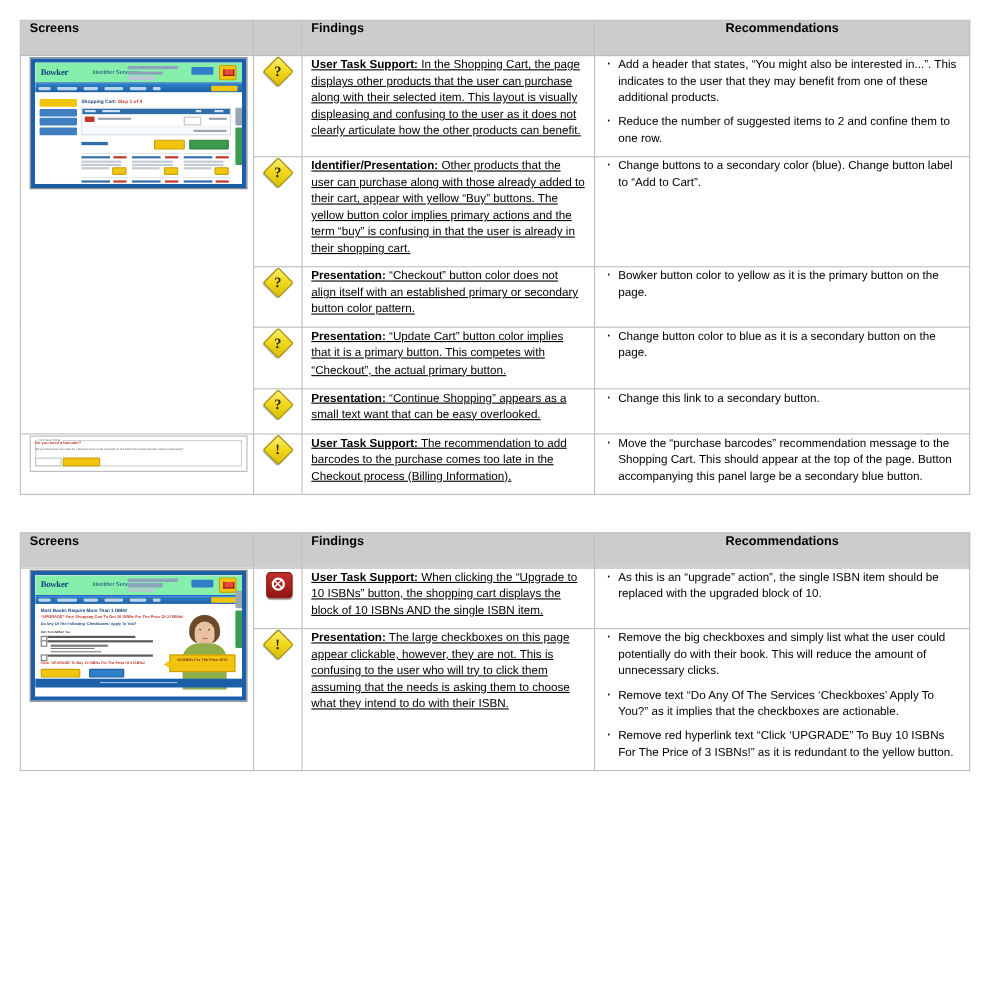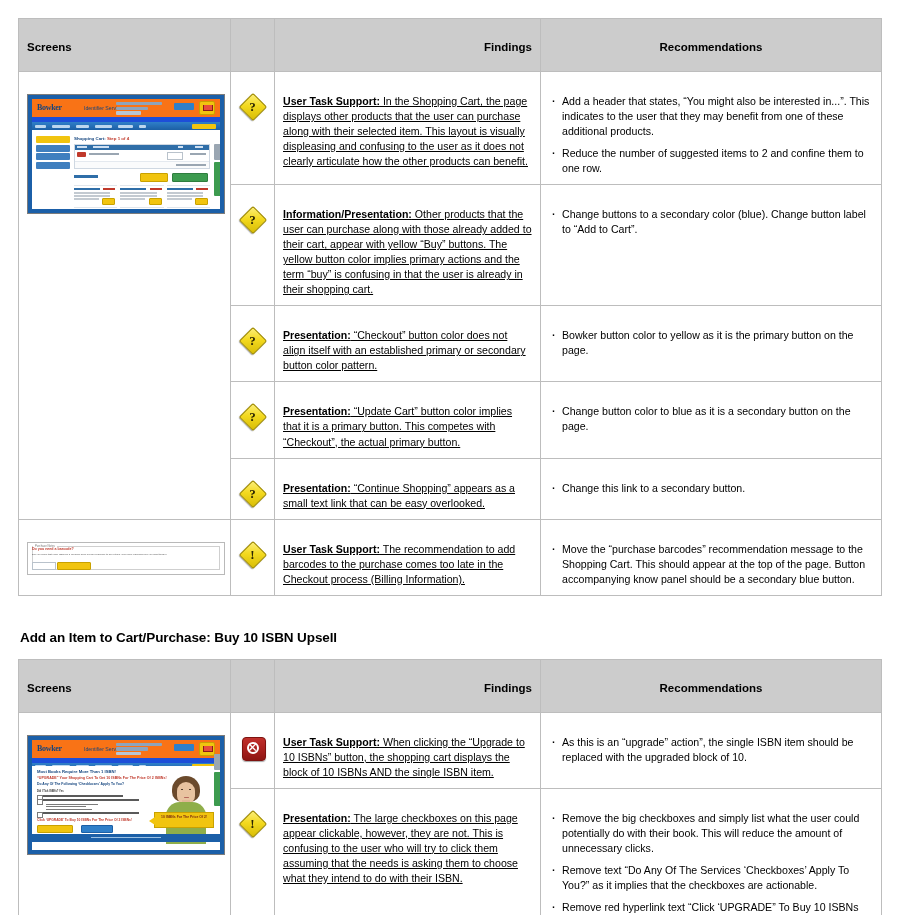--- a/index.html
+++ b/index.html
@@ -38,7 +38,7 @@
   table.audit td, table.audit th {
     border: 1px solid #bdbdbd;
     vertical-align: top;
-    padding: 22px 8px 8px 8px;
+    padding: 1px 8px 8px 8px;
     margin-left: 45px;
   }
   thead th {

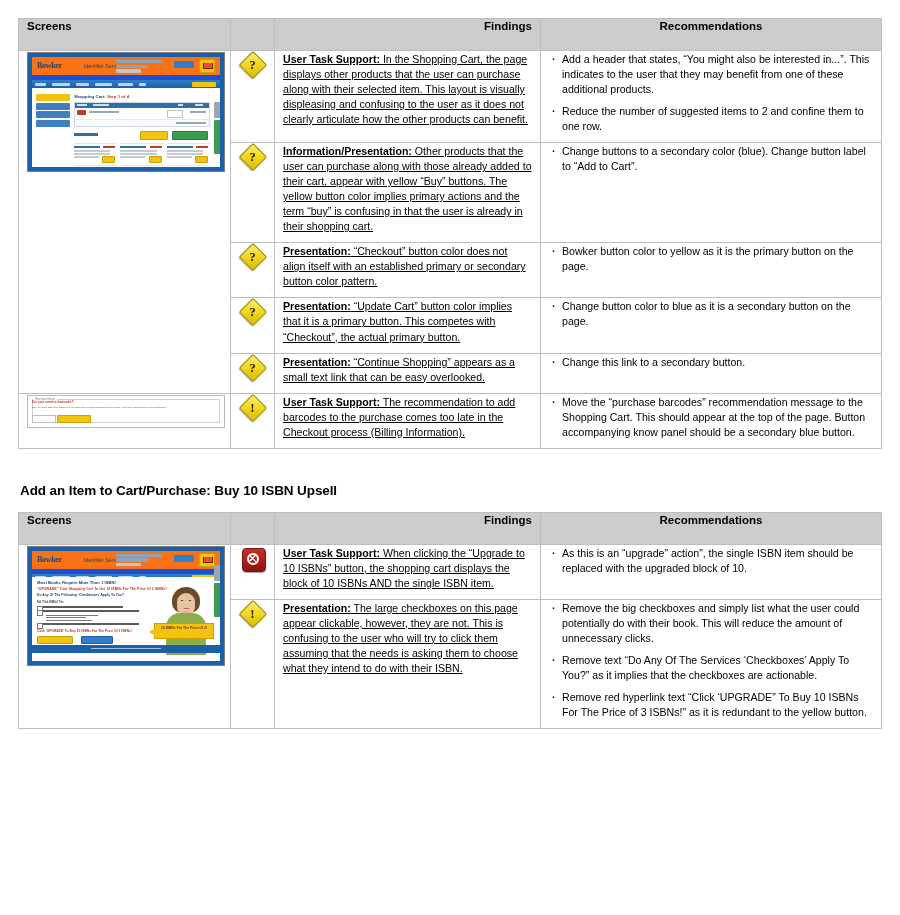--- a/index.html
+++ b/index.html
@@ -51,7 +51,7 @@
   }
   th.col-screens { text-align: left; width: 212px; }
   th.col-sev     { width: 44px; }
-  th.col-find    { text-align: right; width: 266px; }
+  th.col-find    { text-align: left; width: 266px; }
   th.col-rec     { text-align: center; }
 
   td.cell-screen { width: 212px; padding: 6px 6px 6px 7px; background:#fff; }

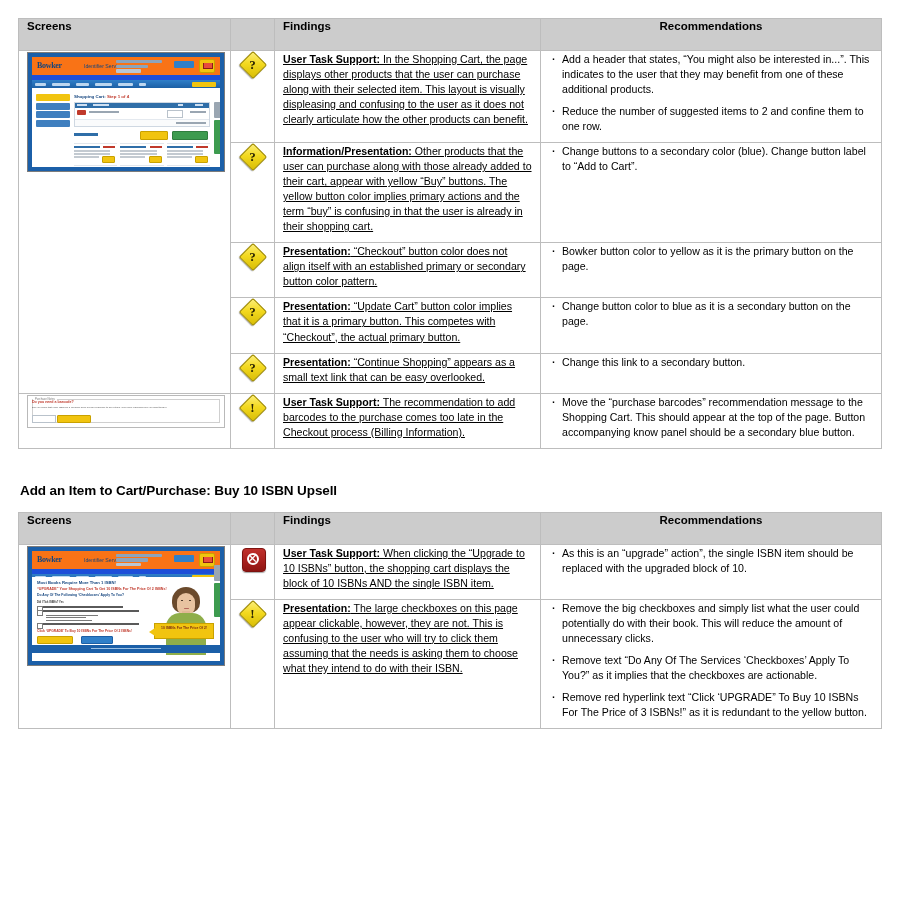--- a/index.html
+++ b/index.html
@@ -161,8 +161,8 @@
   .shot-inner { position: absolute; inset: 4px; background: #ffffff; overflow: hidden; }
   .sh-head {
     height: 18px;
-    background: #f97316;
-    border-bottom: 5px solid #1d4ed8;
+    background: #86efac;
+    border-bottom: 1px solid #1d4ed8;
     position: relative;
   }
   .sh-logo {

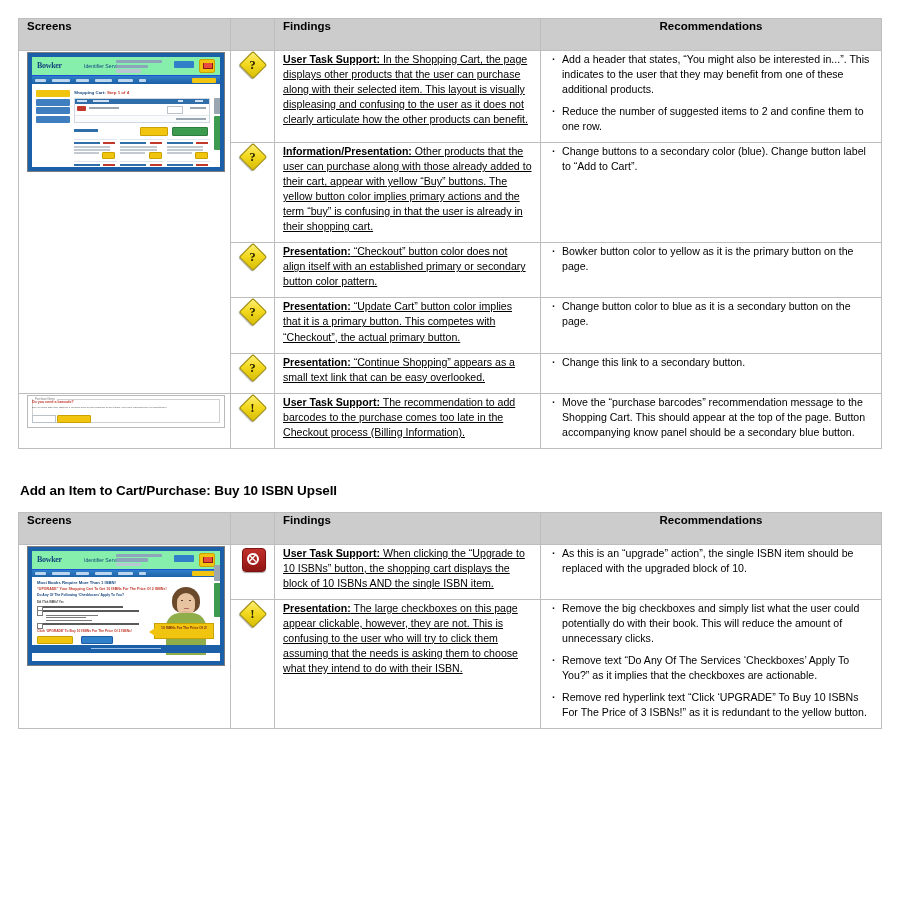--- a/index.html
+++ b/index.html
@@ -490,7 +490,7 @@
             </span>
           </td>
           <td class="cell-find">
-            <b>Information/Presentation:</b><span> Other products that the user can purchase along with those already added to their cart, appear with  yellow “Buy” buttons.  The yellow button color implies primary actions and the term “buy” is confusing in that the user is already in their shopping cart.</span>
+            <b>Identifier/Presentation:</b><span> Other products that the user can purchase along with those already added to their cart, appear with  yellow “Buy” buttons.  The yellow button color implies primary actions and the term “buy” is confusing in that the user is already in their shopping cart.</span>
           </td>
           <td class="cell-rec">
             <ul class="recs">

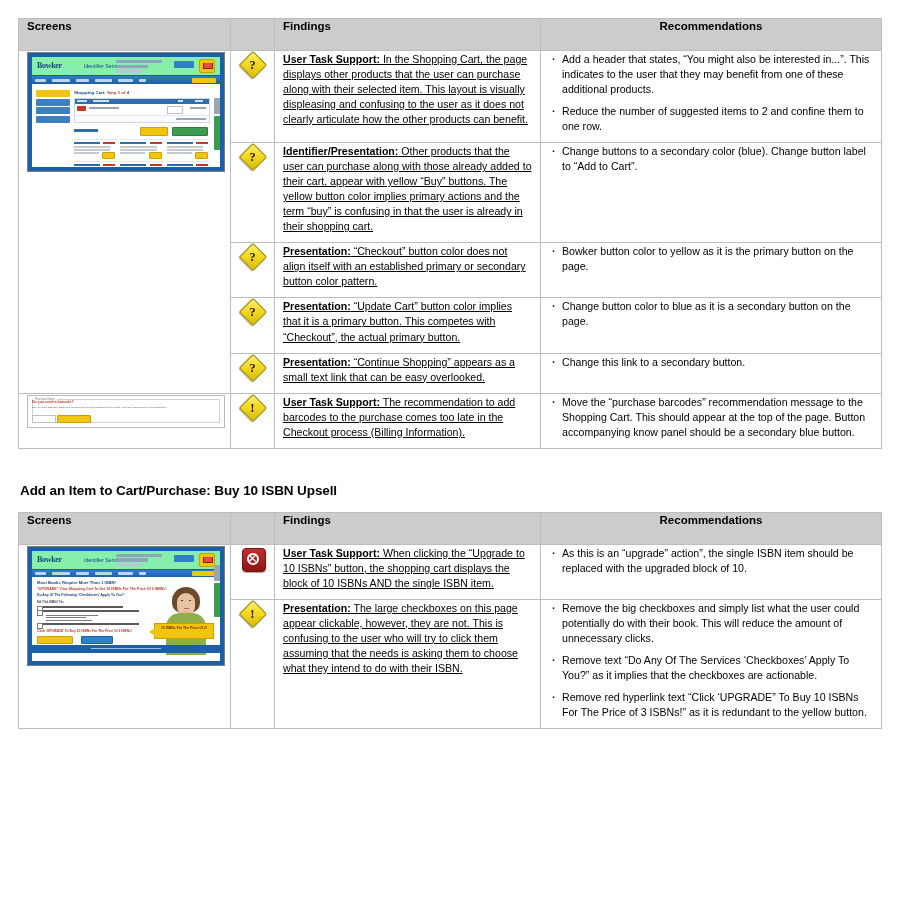--- a/index.html
+++ b/index.html
@@ -541,7 +541,7 @@
             </span>
           </td>
           <td class="cell-find">
-            <b>Presentation:</b><span> “Continue Shopping” appears as a small text link that can be easy overlooked.</span>
+            <b>Presentation:</b><span> “Continue Shopping” appears as a small text want that can be easy overlooked.</span>
           </td>
           <td class="cell-rec">
             <ul class="recs">

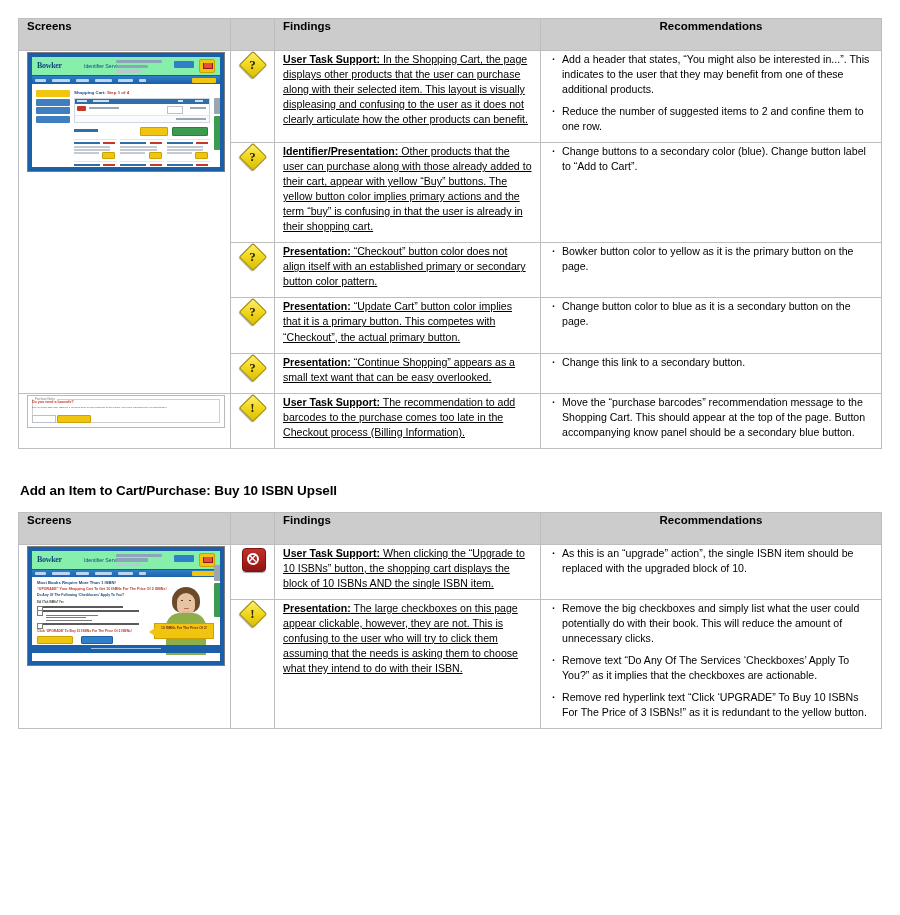--- a/index.html
+++ b/index.html
@@ -572,7 +572,7 @@
           </td>
           <td class="cell-rec">
             <ul class="recs">
-              <li>Move the “purchase barcodes” recommendation message to the Shopping Cart.  This should appear at the top of the page.  Button accompanying know panel should be a secondary blue button.</li>
+              <li>Move the “purchase barcodes” recommendation message to the Shopping Cart.  This should appear at the top of the page.  Button accompanying this panel large be a secondary blue button.</li>
             </ul>
           </td>
         </tr>

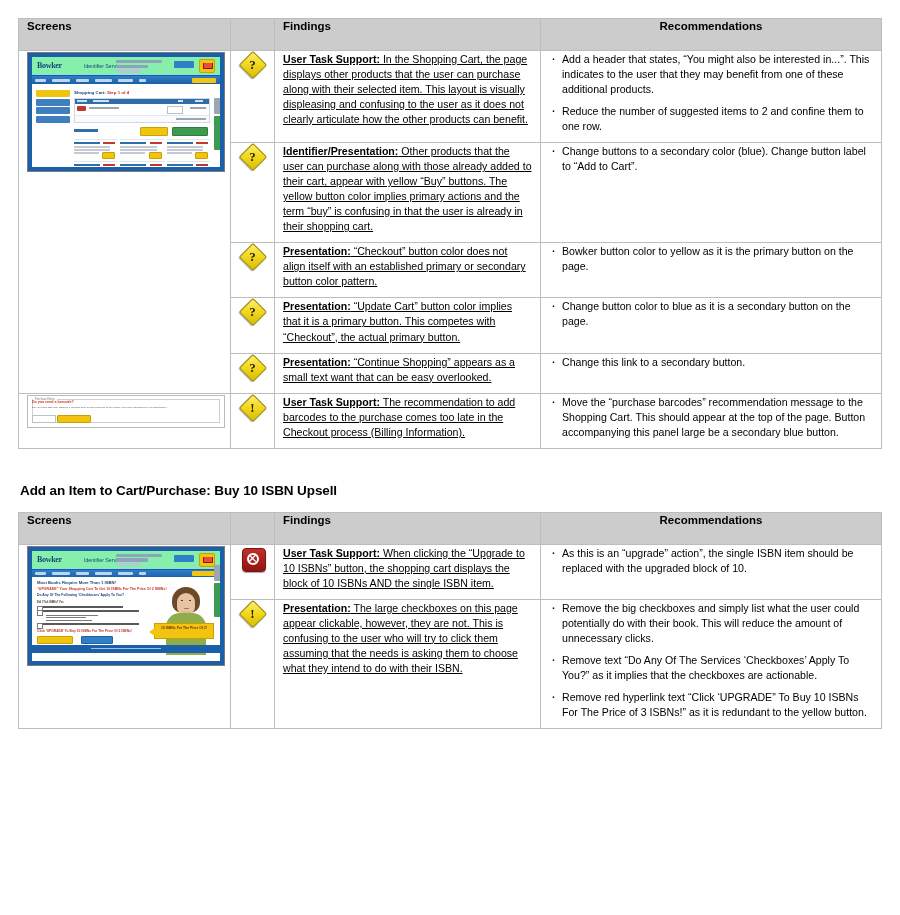--- a/index.html
+++ b/index.html
@@ -581,7 +581,6 @@
   </div>
 
   <div class="section">
-    <div class="section-title">Add an Item to Cart/Purchase: Buy 10 ISBN Upsell</div>
 
     <table class="audit">
       <colgroup>

